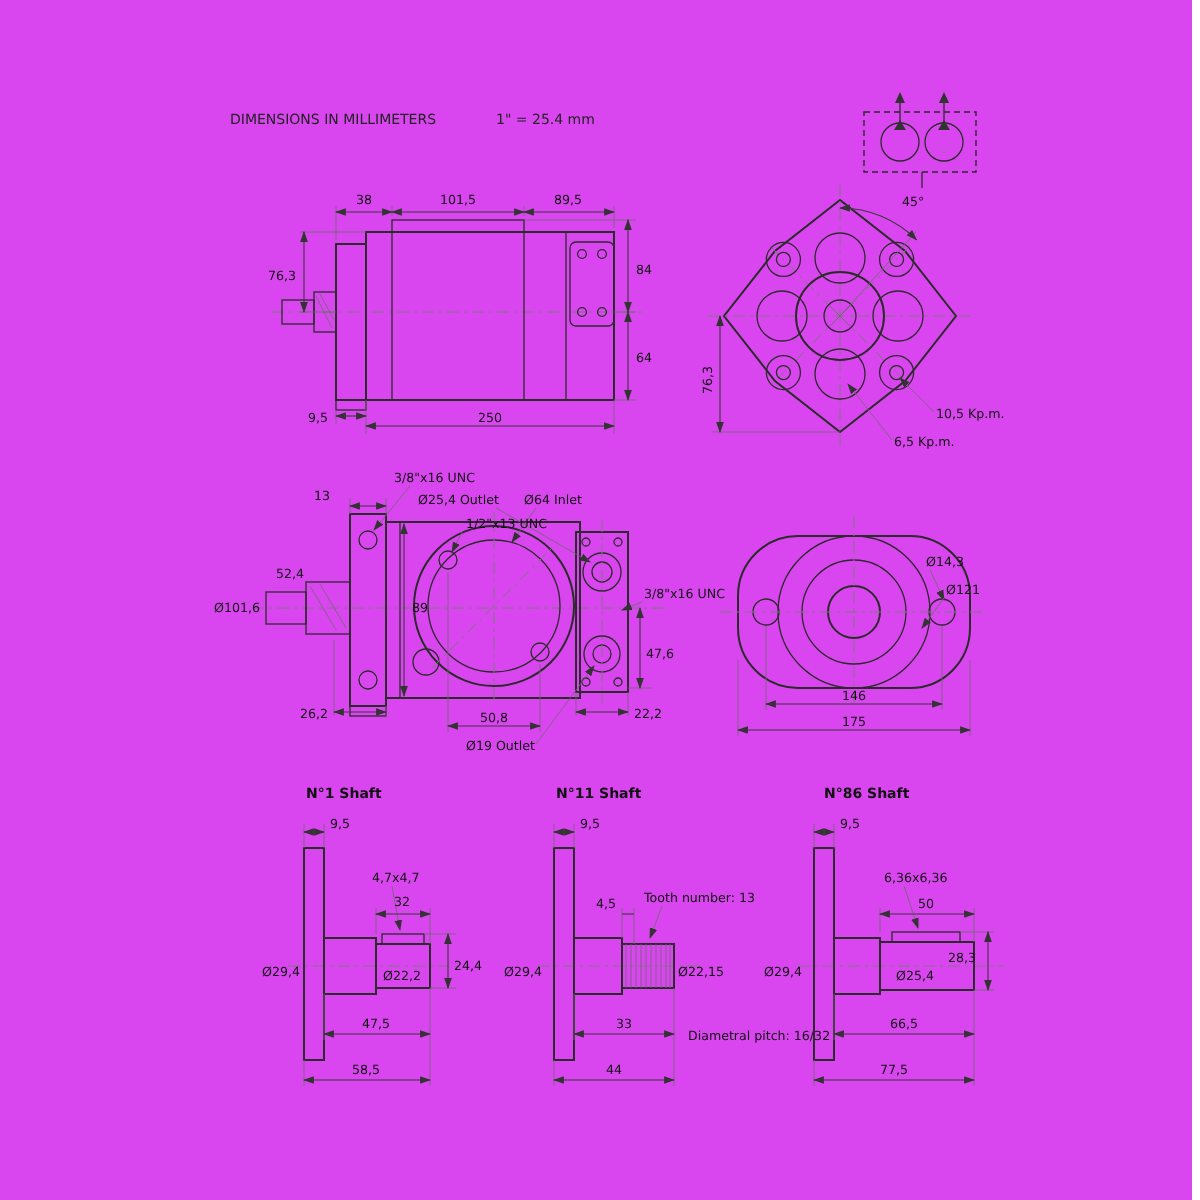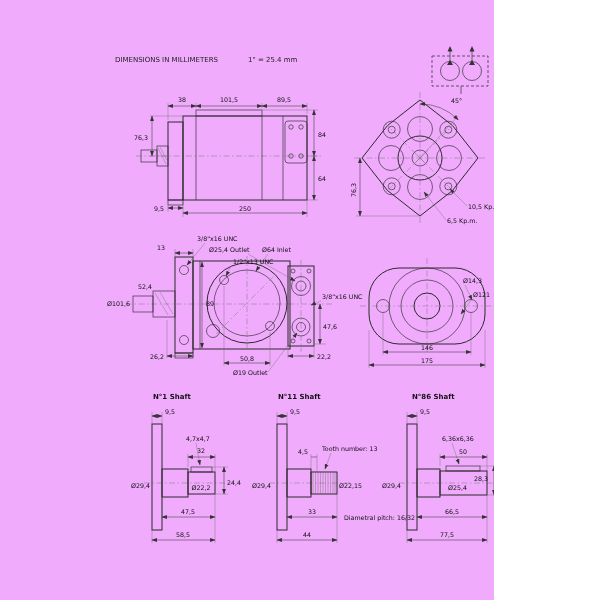--- a/index.html
+++ b/index.html
@@ -3,7 +3,7 @@
 <meta charset="utf-8">
 <style>
   html,body{margin:0;padding:0;background:#fff;}
-  .page{position:relative;width:494px;height:600px;background:#f0abfc;overflow:hidden;
+  .page{position:relative;width:596px;height:600px;background:#d946ef;overflow:hidden;
         font-family:"DejaVu Sans", sans-serif;}
   svg{position:absolute;left:0;top:0;}
   .o  {fill:none;stroke:#2b2b2b;stroke-width:1;}

